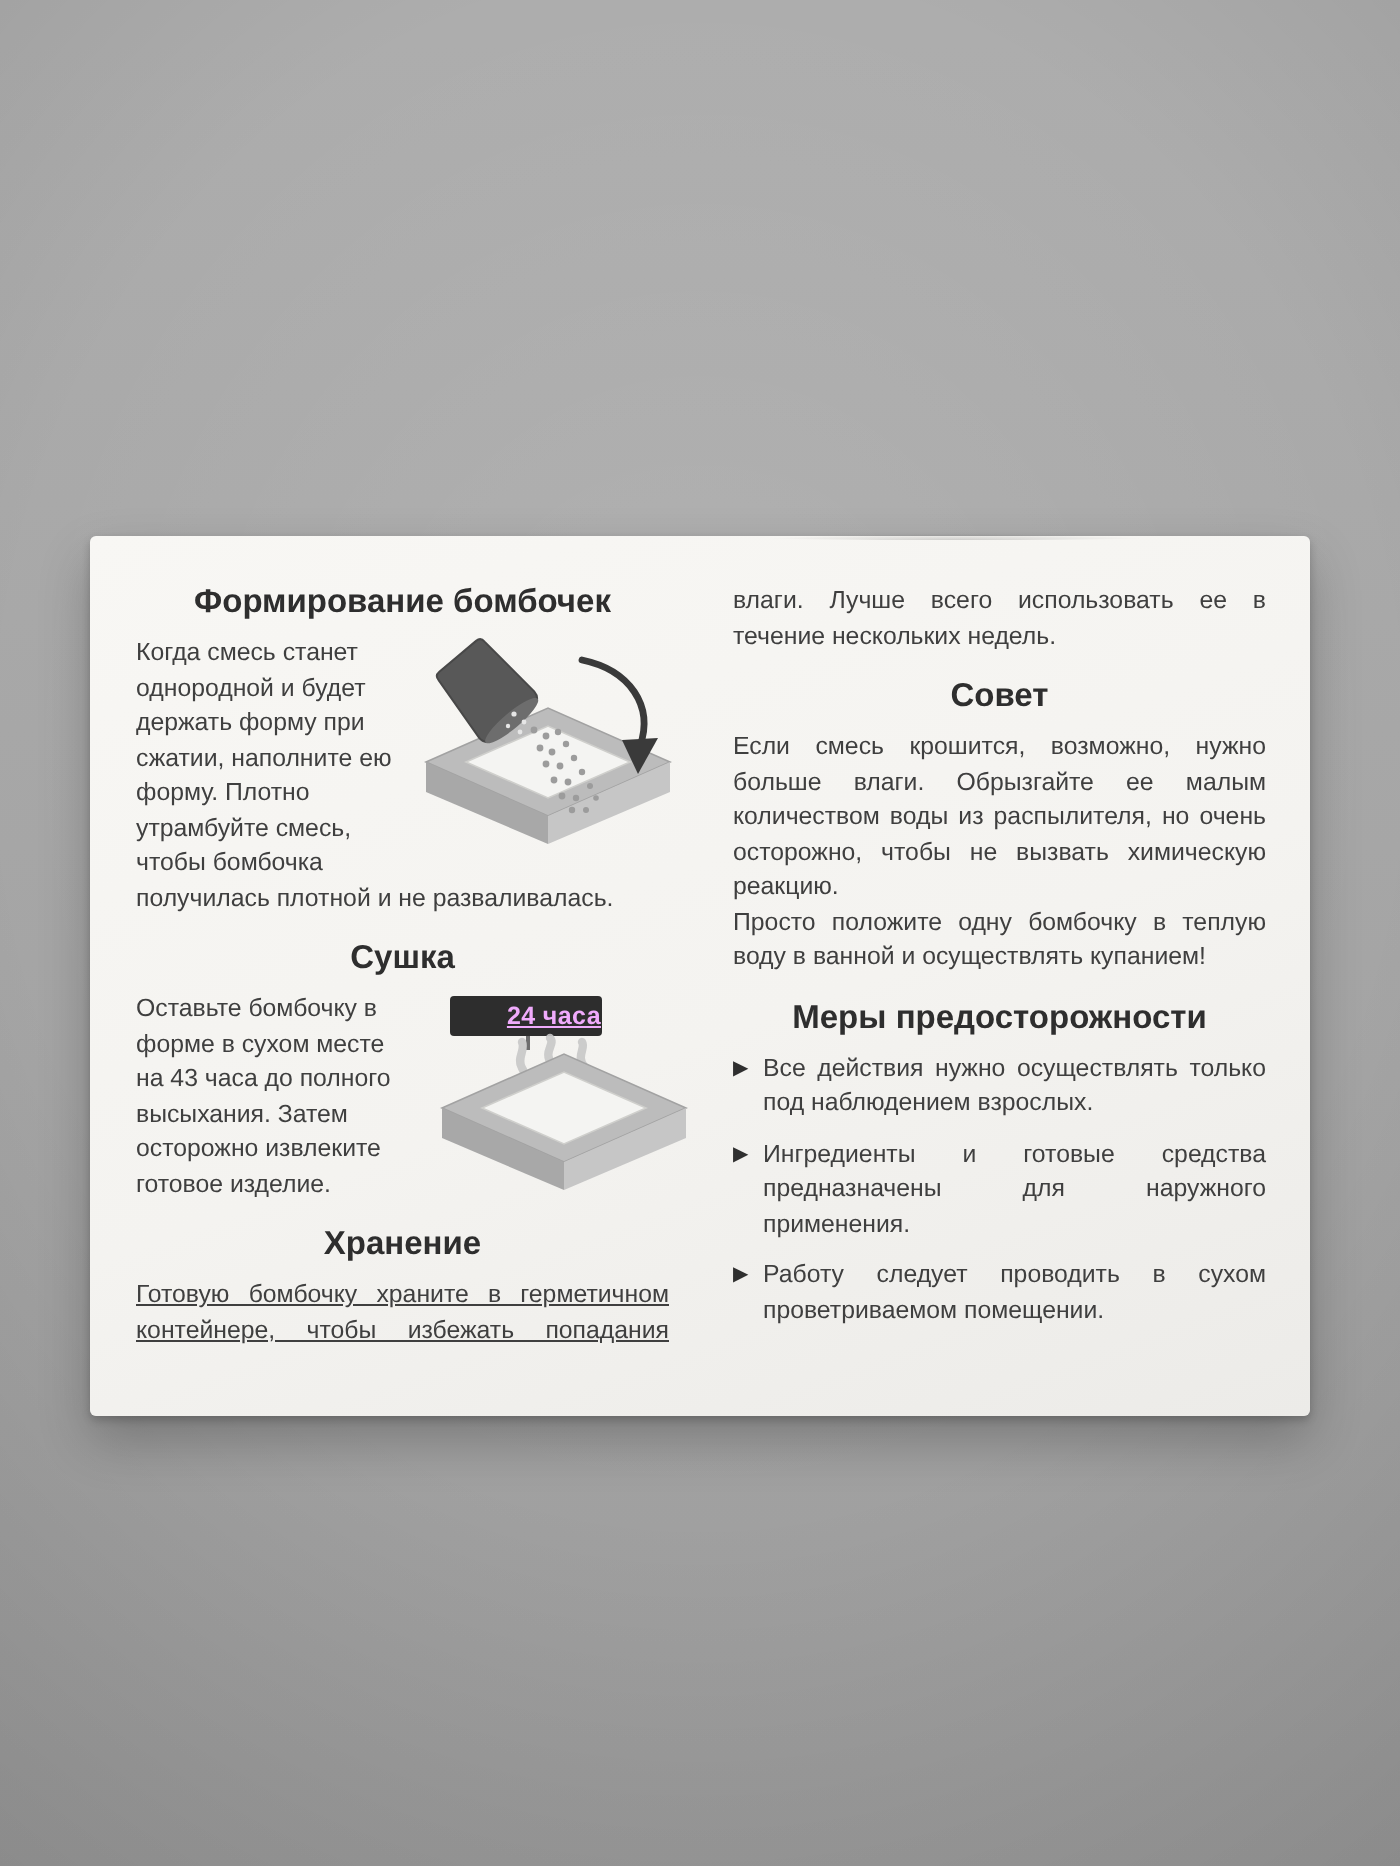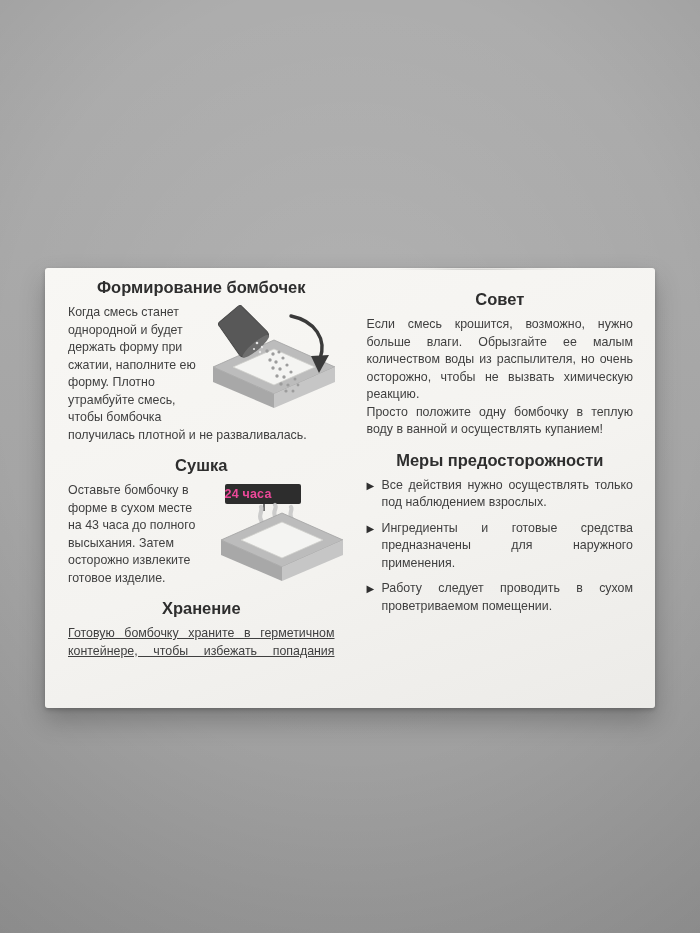--- a/index.html
+++ b/index.html
@@ -21,7 +21,7 @@
     background:linear-gradient(160deg,#f8f7f4 0%,#f4f3f0 55%,#ecebe8 100%);
     border-radius:3px;
     box-shadow:0 2px 4px rgba(0,0,0,.20), 0 12px 26px rgba(0,0,0,.24);
-    padding:10px 22px 18px 23px;
+    padding:24px 22px 18px 23px;
     display:flex; gap:32px;
     color:#3f3f3f;
     font-size:12.4px; line-height:17.5px;

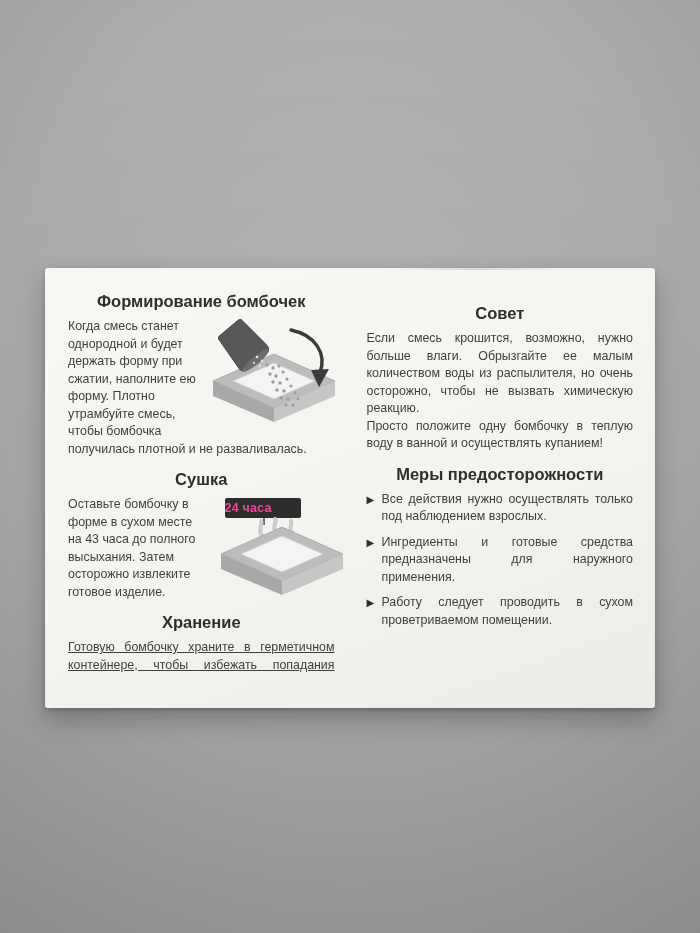--- a/index.html
+++ b/index.html
@@ -147,6 +147,7 @@
     </div>
 
     <div class="col">
+      <p class="just">влаги. Лучше всего использовать ее в течение нескольких недель.</p>
 
       <h3 class="mt">Совет</h3>
       <p class="just">Если смесь крошится, возможно, нужно больше влаги. Обрызгайте ее малым количеством воды из распылителя, но очень осторожно, чтобы не вызвать химическую реакцию.</p>

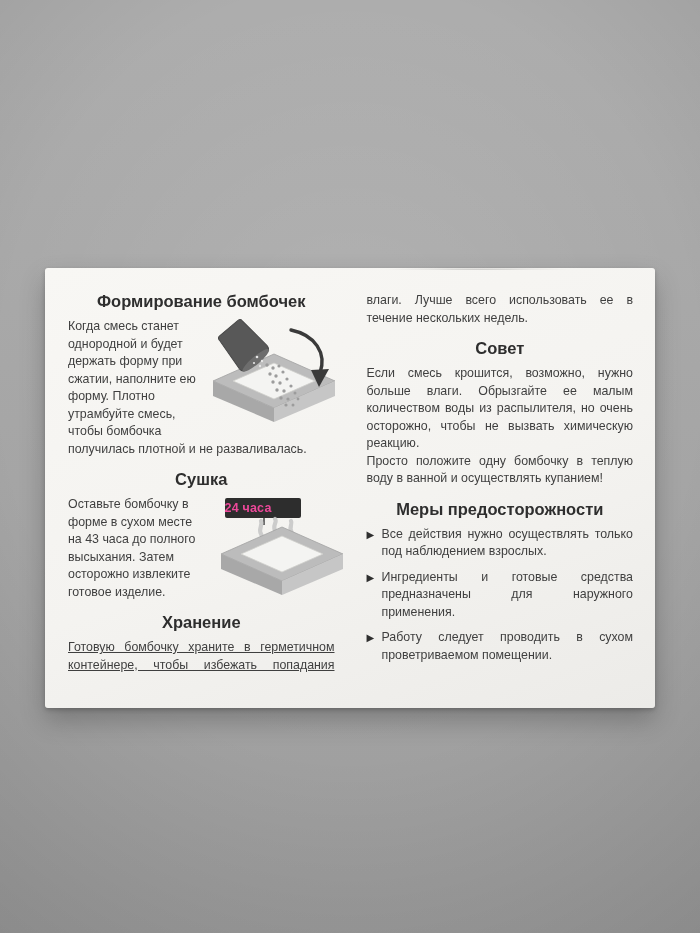--- a/index.html
+++ b/index.html
@@ -49,9 +49,10 @@
   }
   .badge{
     position:absolute; top:0; left:12px; width:76px; height:20px;
-    background:#2d2d2d; color:#ec4899; border-radius:2px;
-    font-size:12.5px; font-weight:bold; text-align:left; line-height:20px;
+    background:#2d2d2d; color:#f0abfc; border-radius:2px;
+    font-size:12.5px; font-weight:bold; text-align:right; line-height:20px;
     letter-spacing:.2px;
+    text-decoration:underline;
   }
   .illus2{ position:absolute; left:2px; top:20px; width:134px; height:78px; }
   .bullets{ margin-top:1px; }

